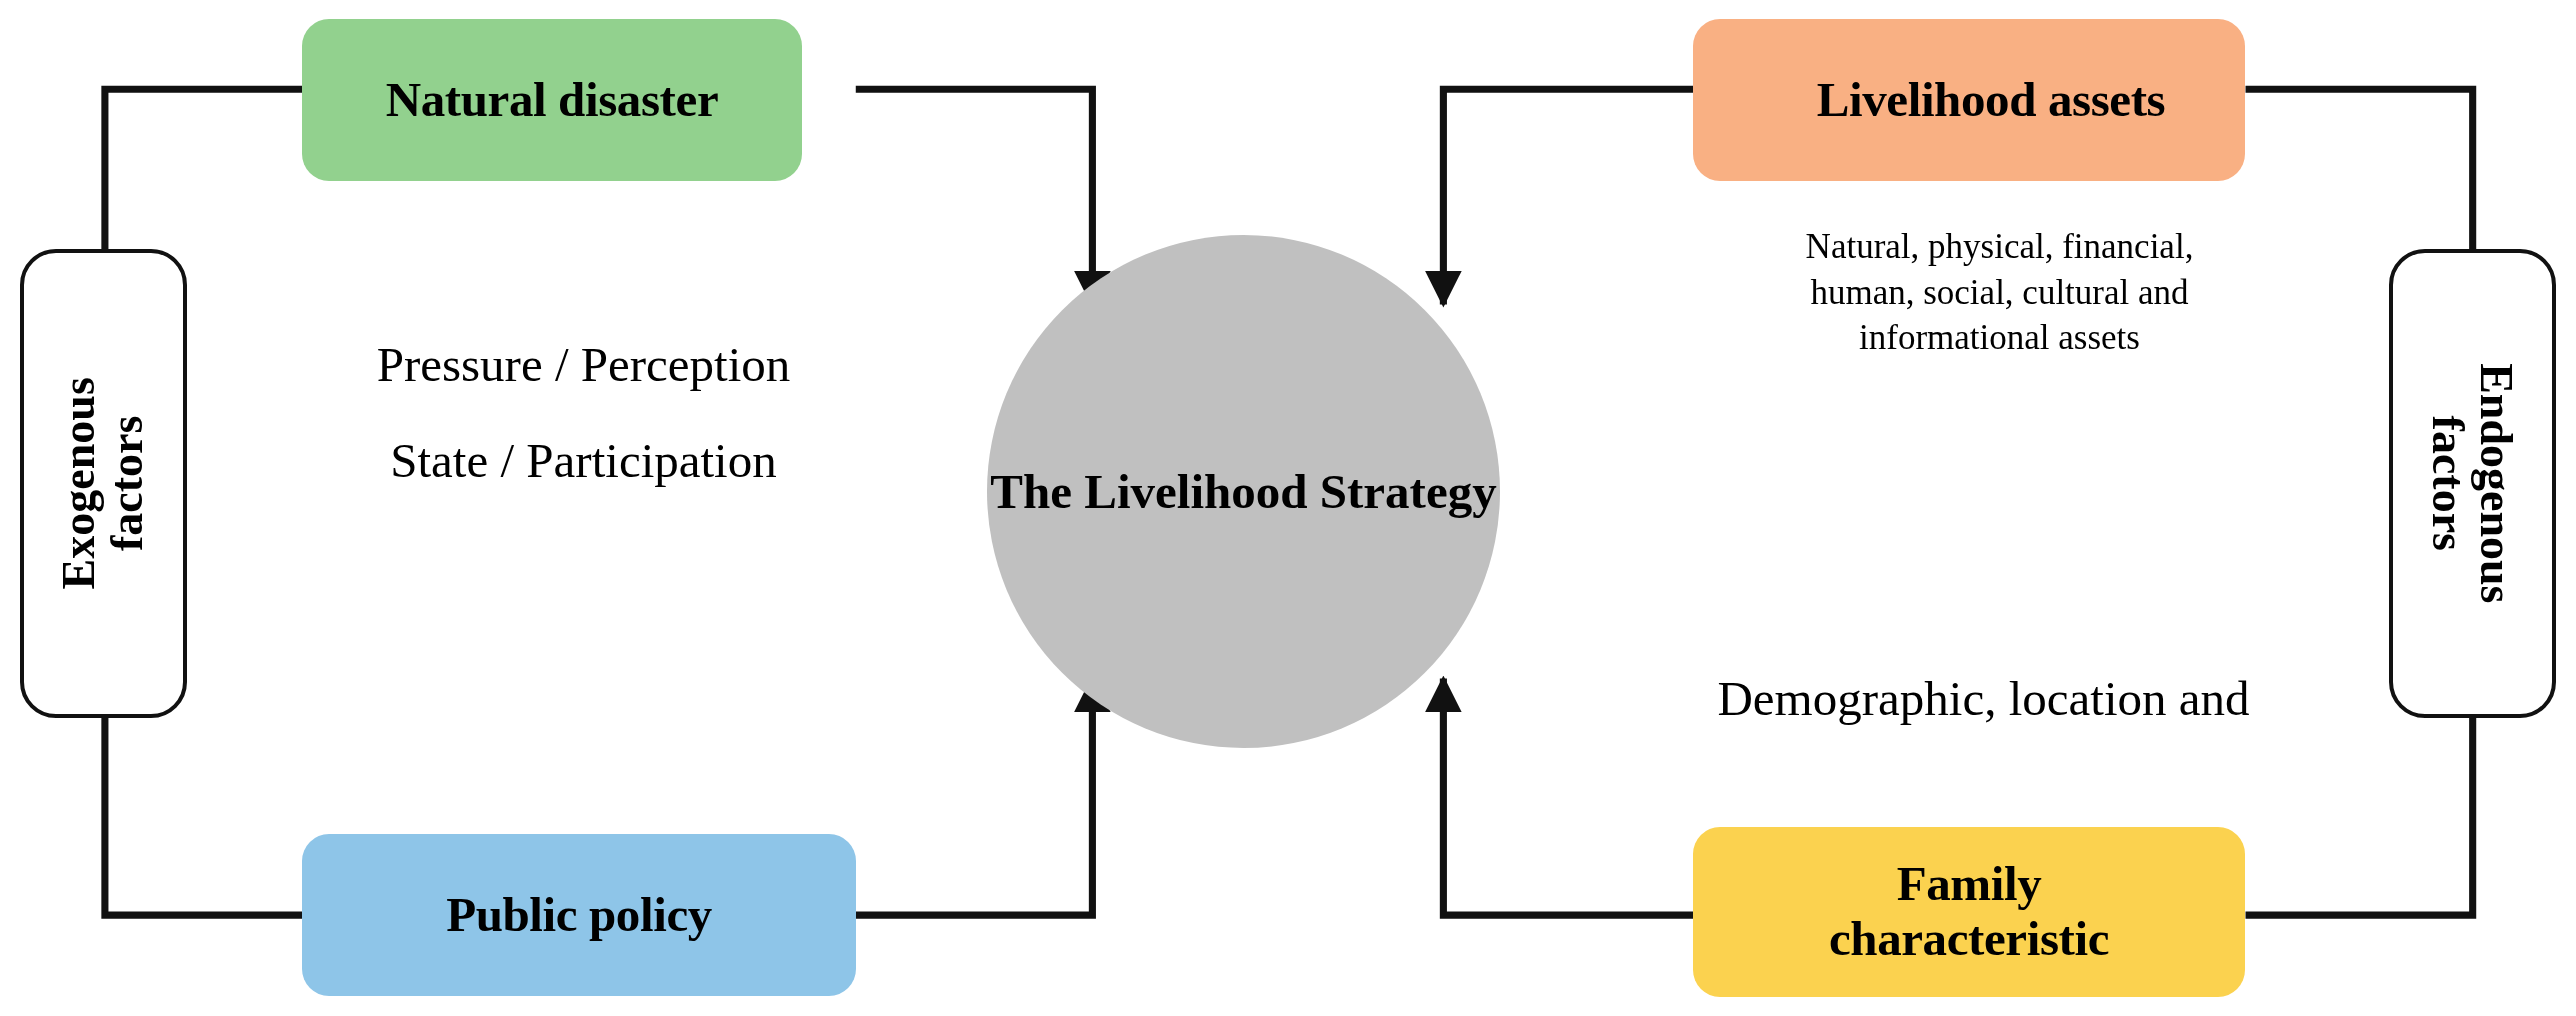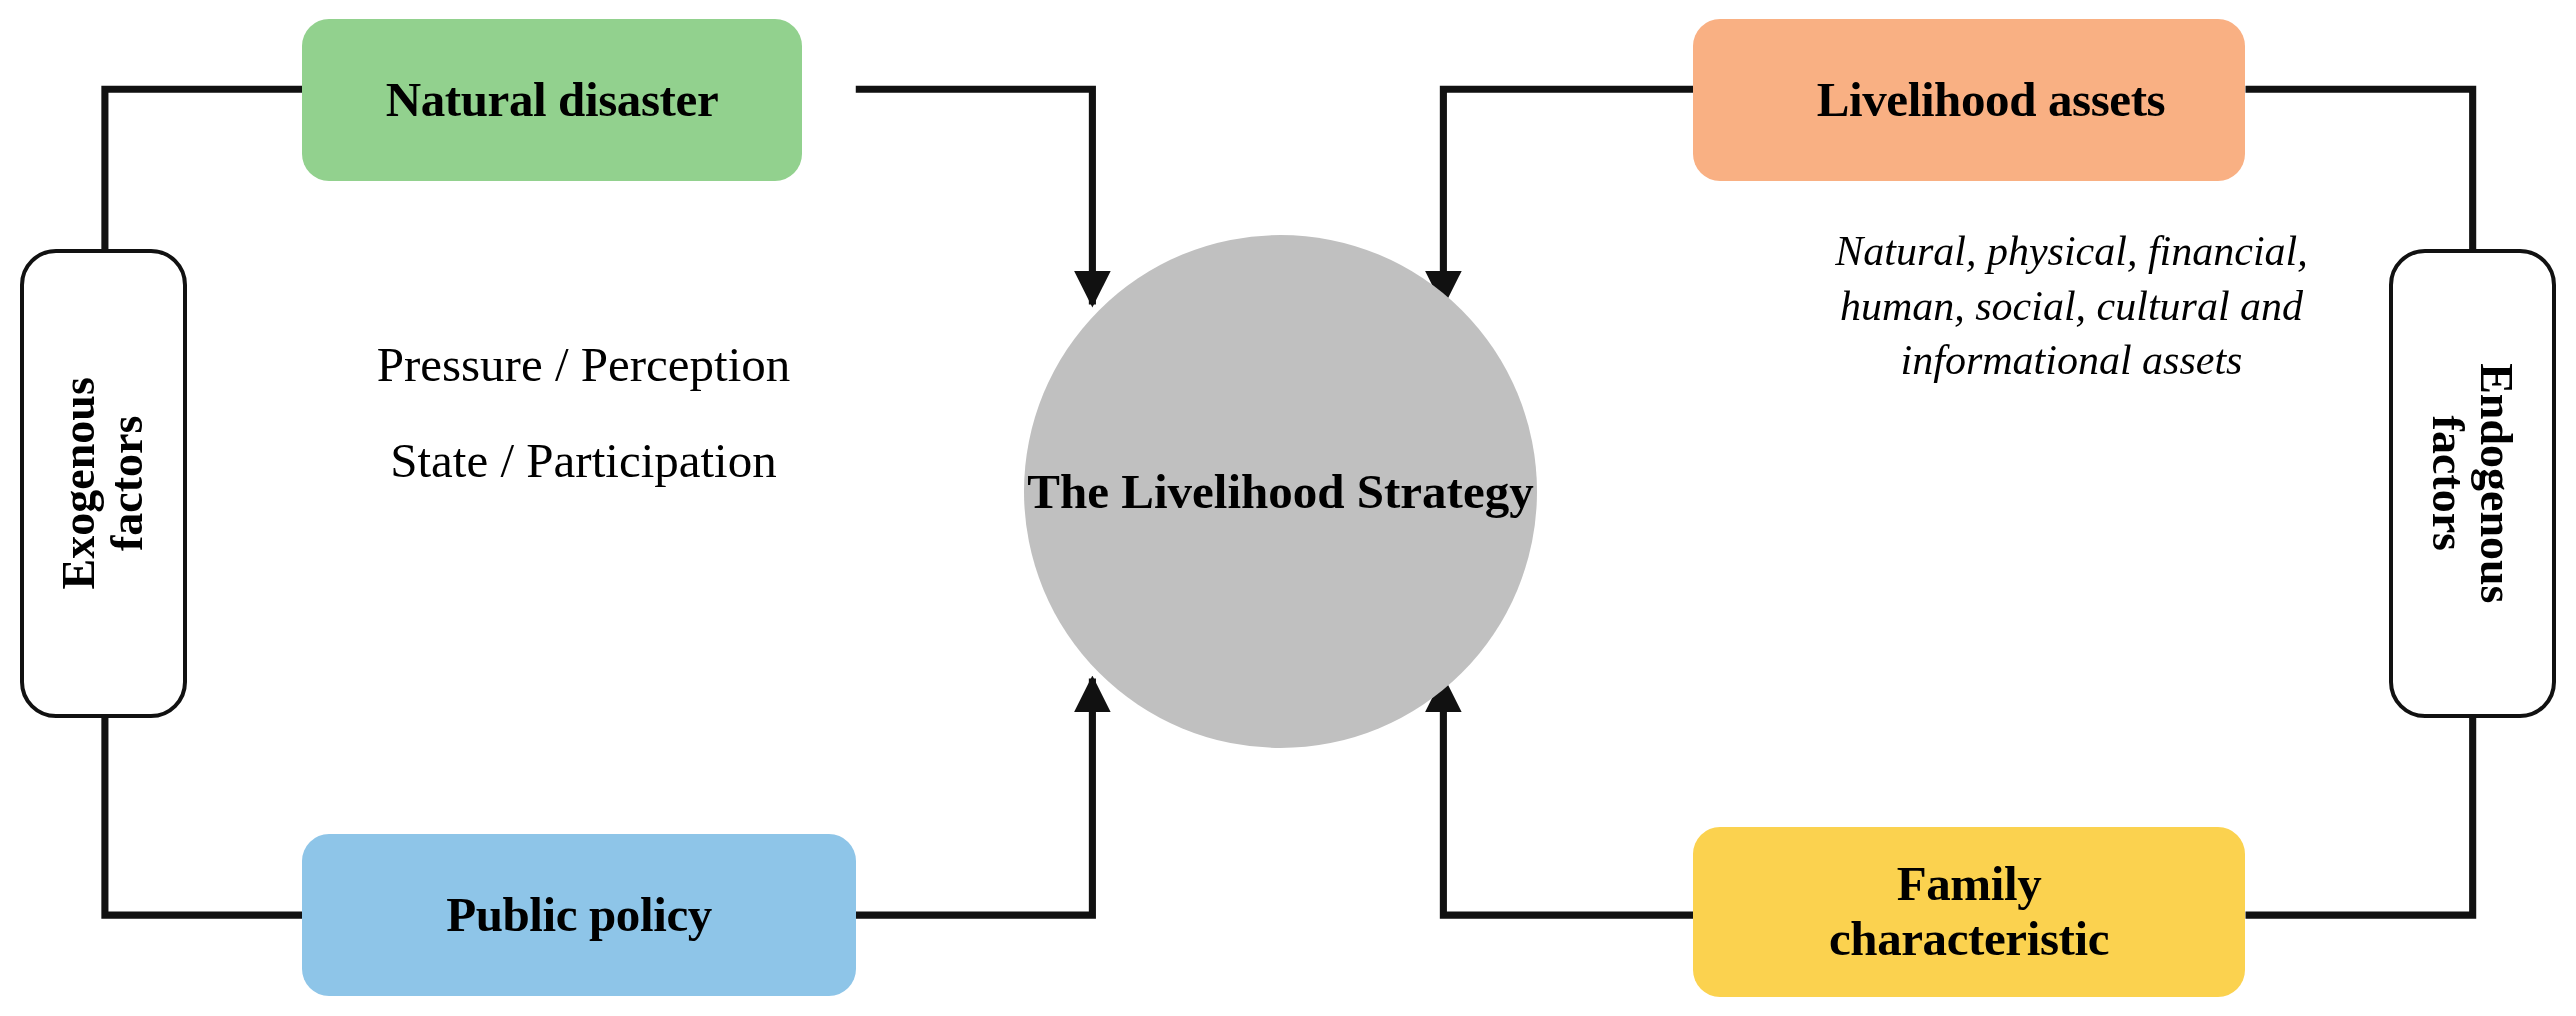--- a/index.html
+++ b/index.html
@@ -119,9 +119,8 @@
     line-height: 1.95;
   }
   #text-assets-desc {
-    left: 1677px; top: 224px; width: 789px;
-    font-size: 42px;
-    font-style: italic;
+    left: 1605px; top: 224px; width: 789px;
+    font-size: 35px;
   }
   #text-family-desc {
     left: 1589px; top: 667px; width: 789px;

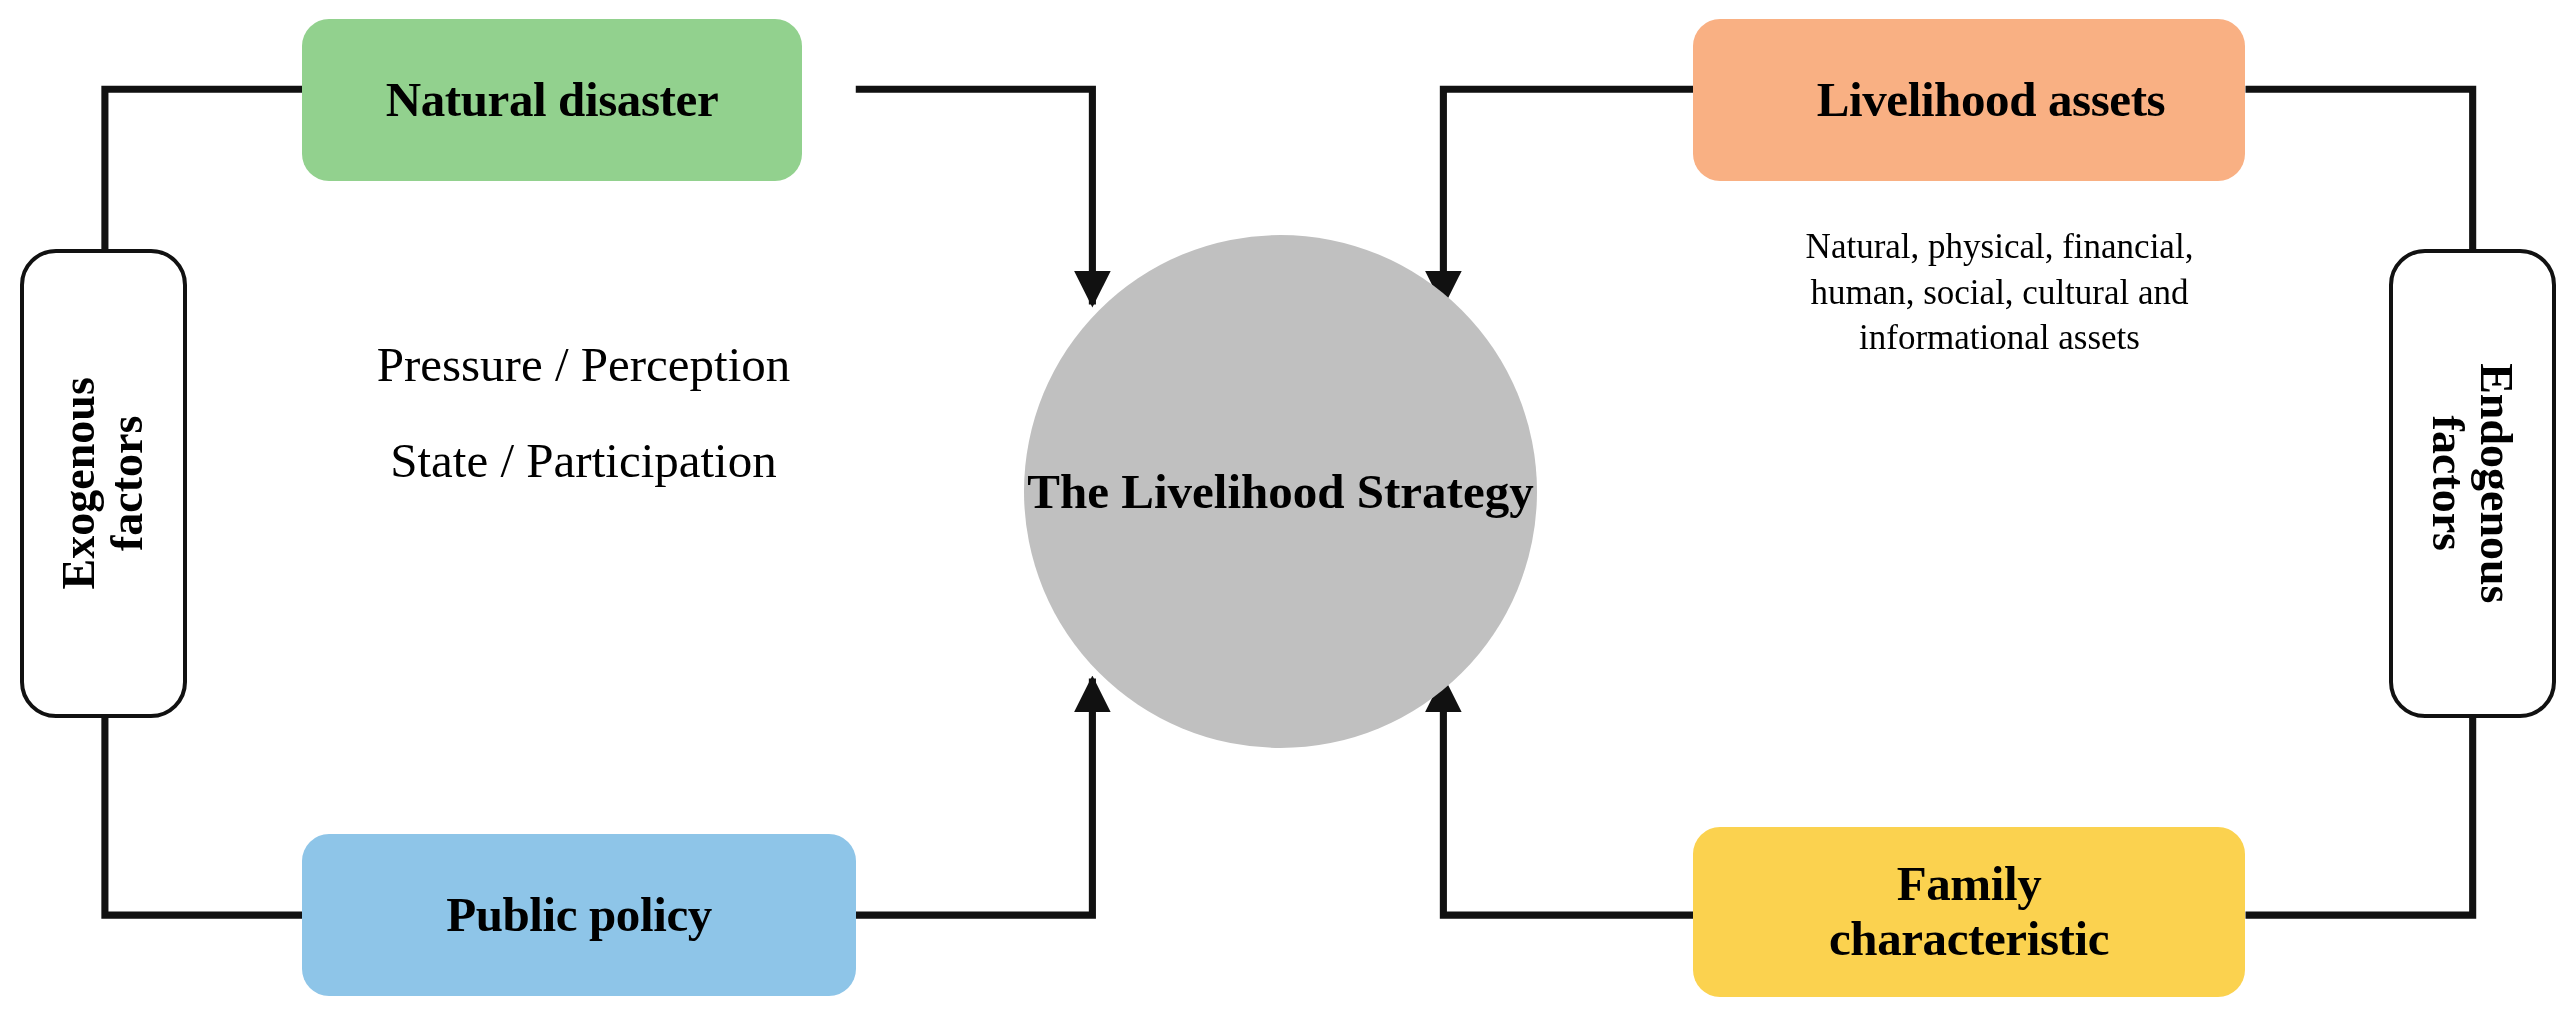--- a/index.html
+++ b/index.html
@@ -65,7 +65,7 @@
 
   
   #node-livelihood-strategy {
-    left: 1024px; top: 235px; width: 513px; height: 513px;
+    left: 987px; top: 235px; width: 513px; height: 513px;
     background: #C0C0C0;
     border-radius: 50%;
     font-size: 49px;

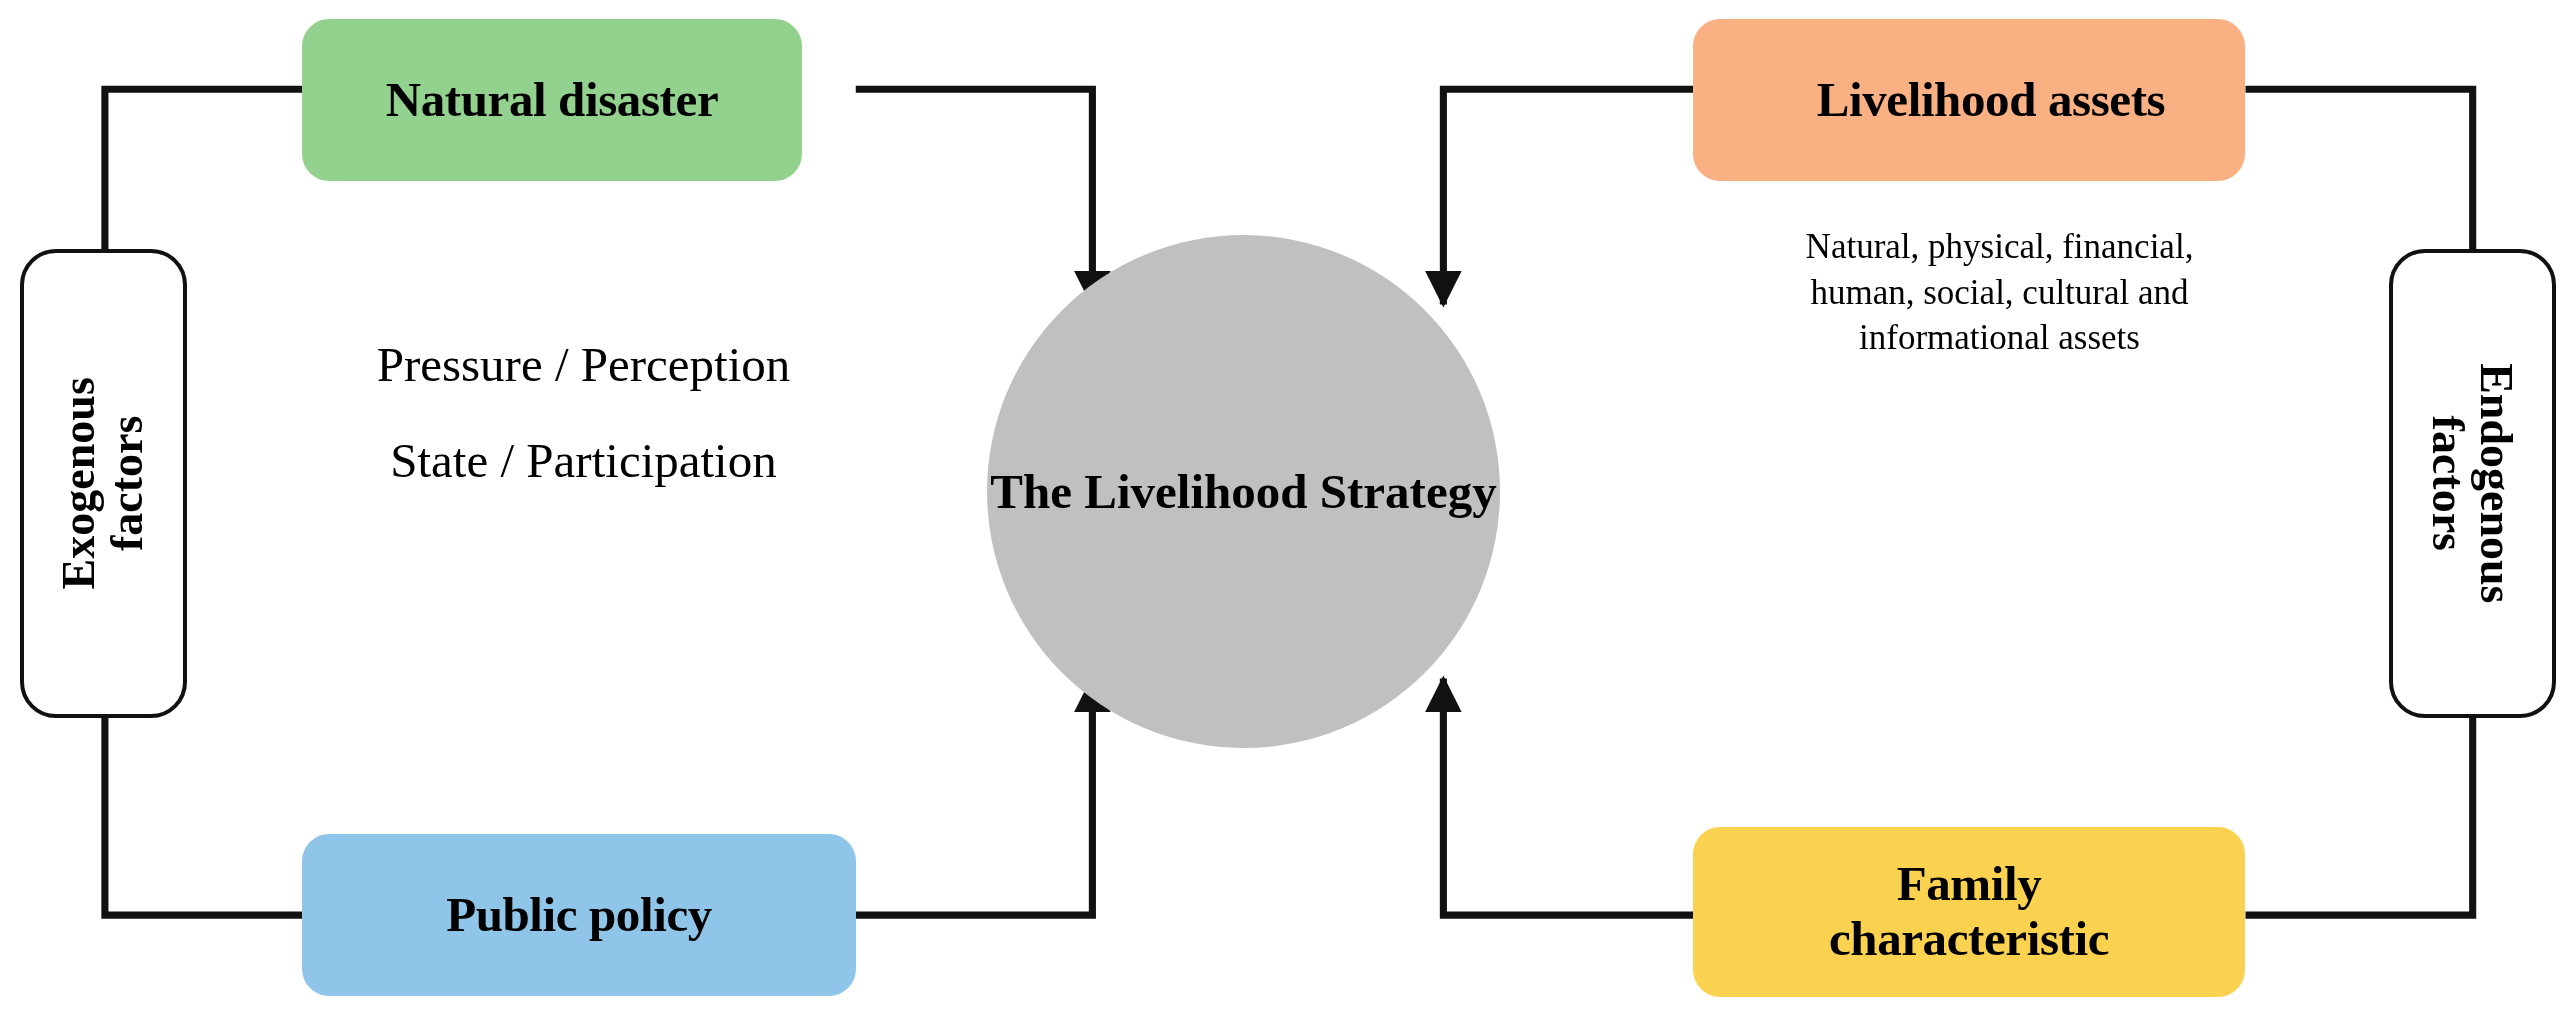--- a/index.html
+++ b/index.html
@@ -216,6 +216,7 @@
   </div>
 
   <div class="text-block" id="text-family-desc">
+    <span class="ln">Demographic, location and</span>
   </div>
 
 </div>

